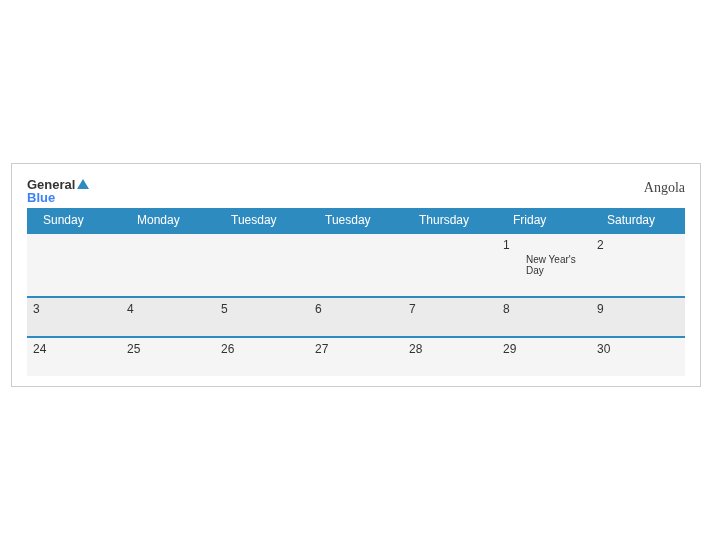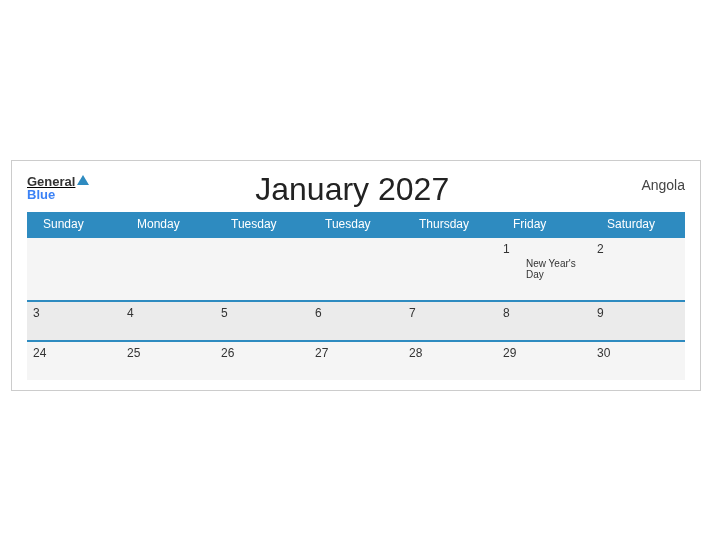--- a/index.html
+++ b/index.html
@@ -56,7 +56,6 @@
     .logo-row {
       display: flex;
       align-items: center;
-      text-decoration: underline;
     }
     .calendar-title {
       font-size: 32px;

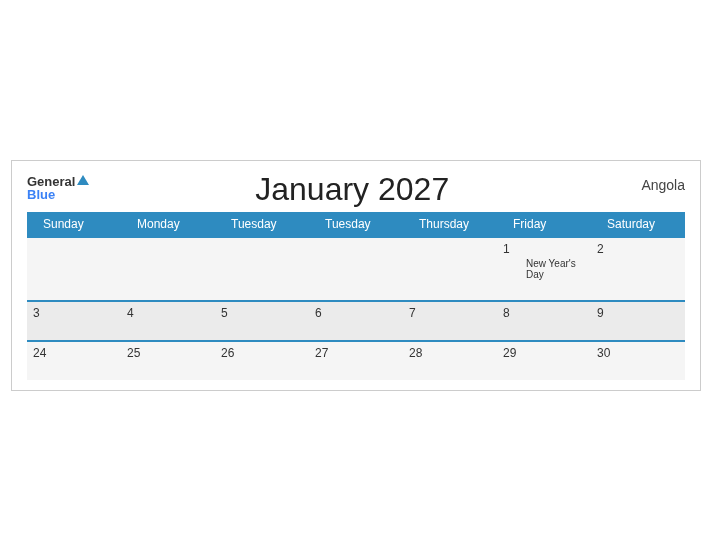--- a/index.html
+++ b/index.html
@@ -128,7 +128,6 @@
       </div>
       <span class="logo-blue">Blue</span>
     </div>
-    <div class="calendar-title">January 2027</div>
     <div class="country-label">Angola</div>
   </div>
 

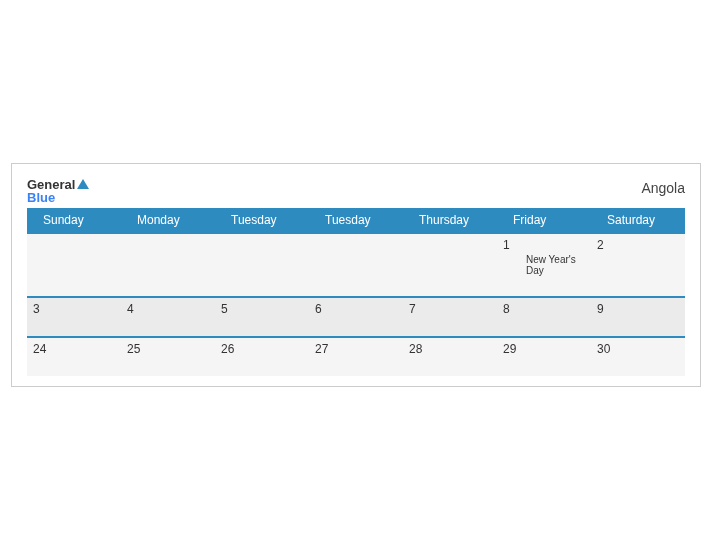--- a/index.html
+++ b/index.html
@@ -70,6 +70,7 @@
       padding-top: 6px;
       min-width: 70px;
       text-align: right;
+      font-family: Liberation Serif, serif;
     }
     .calendar-grid {
       width: 100%;

